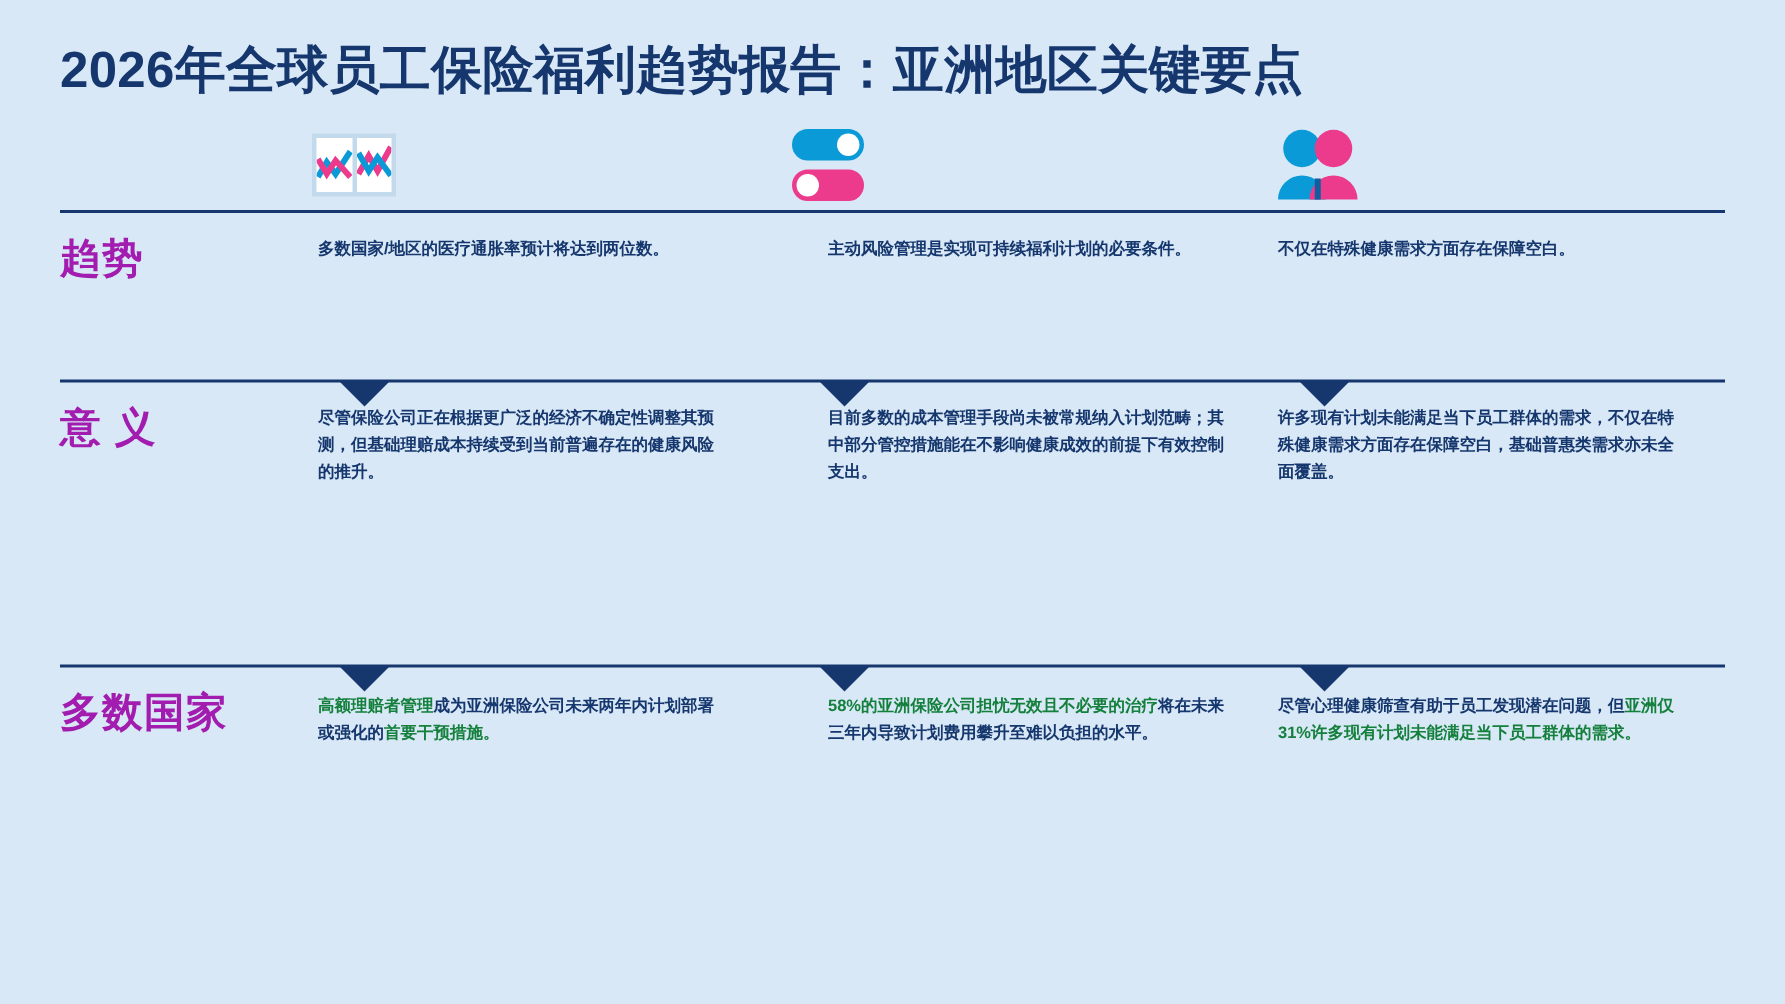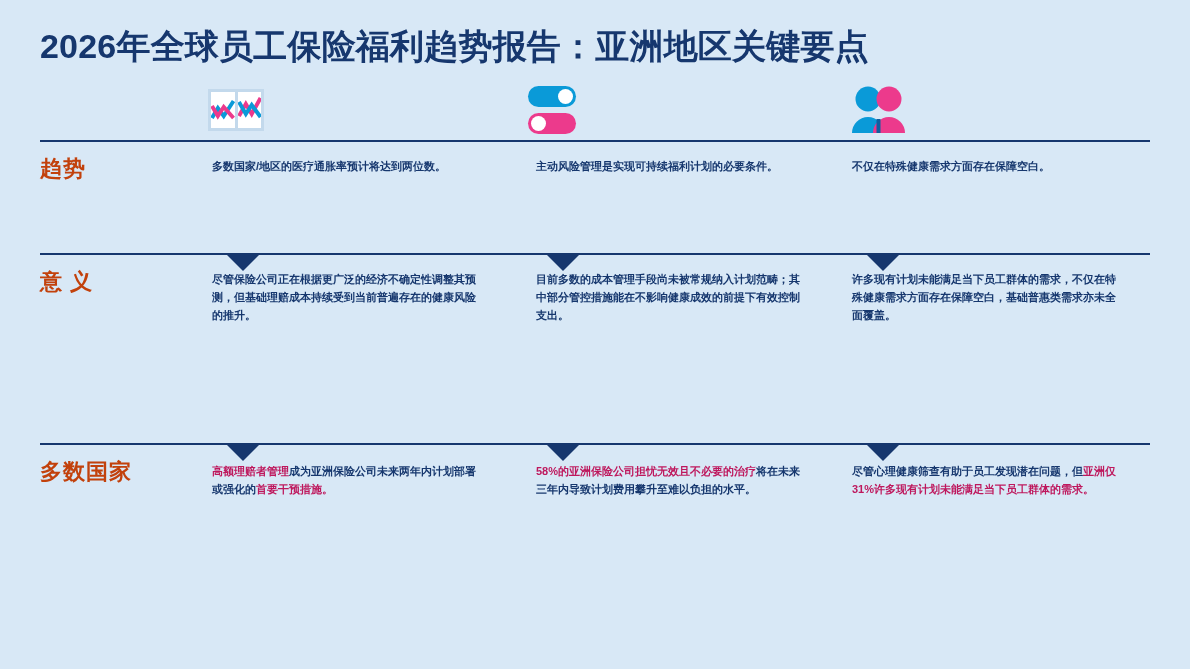--- a/index.html
+++ b/index.html
@@ -71,9 +71,9 @@
     position: absolute;
     left: 40px;
     top: 14px;
-    font-size: 22px;
+    font-size: 27px;
     font-weight: bold;
-    color: #c2410c;
+    color: #a21caf;
     letter-spacing: 1px;
     white-space: nowrap;
   }

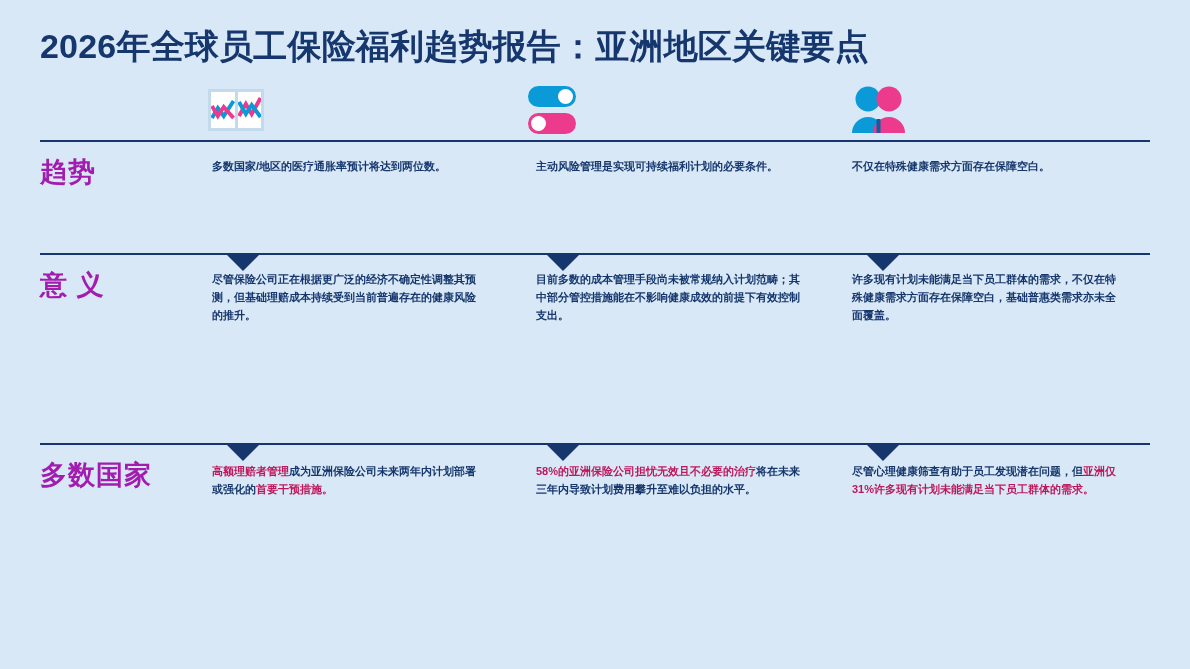--- a/index.html
+++ b/index.html
@@ -101,7 +101,7 @@
     color: #16376e;
   }
   .cell.c1 { left: 212px; }
-  .cell.c2 { left: 536px; }
+  .cell.c2 { left: 552px; }
   .cell.c3 { left: 852px; }
 
   .row.r3 .cell { top: 20px; }

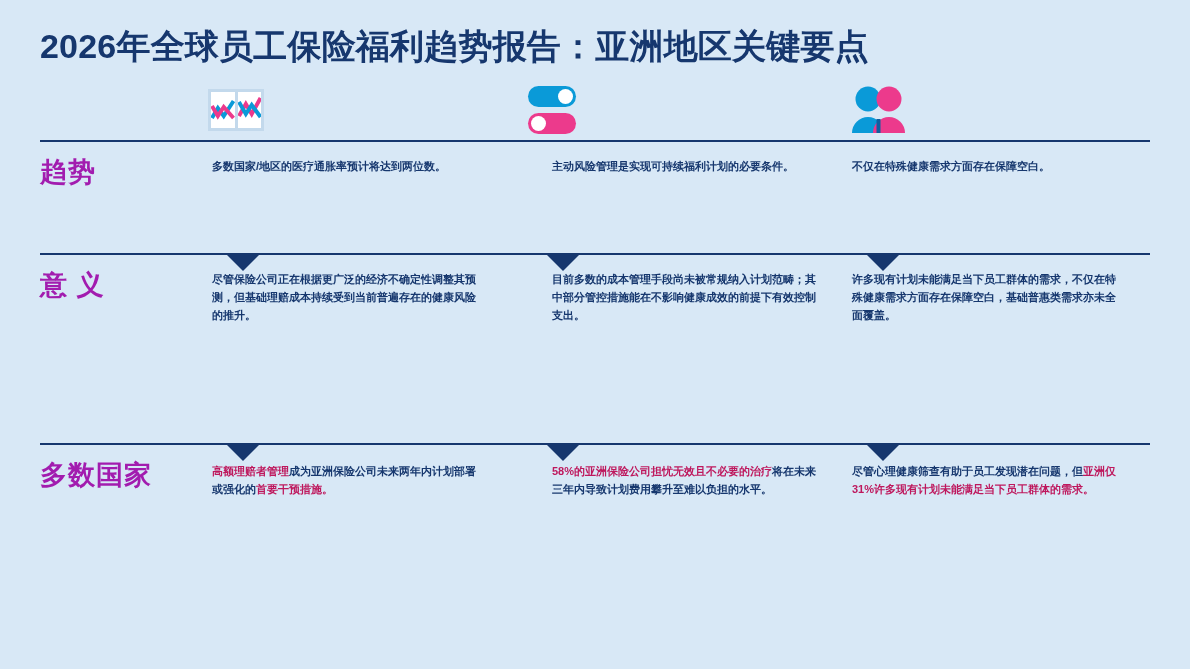--- a/index.html
+++ b/index.html
@@ -106,7 +106,7 @@
 
   .row.r3 .cell { top: 20px; }
 
-  .hl { color: #be185d; }
+  .hl { color: #15803d; }
 
   
   .chart-icon {

